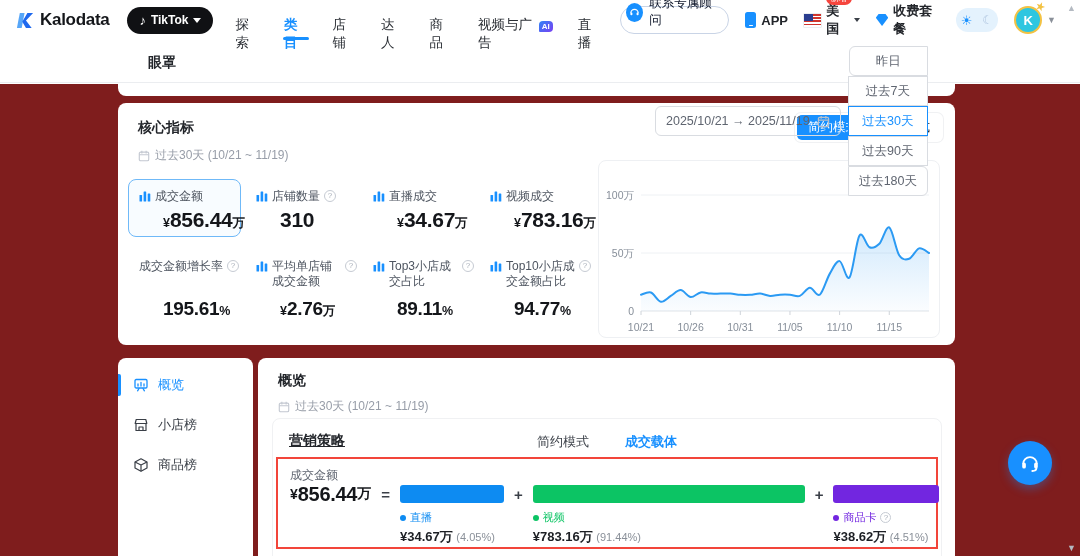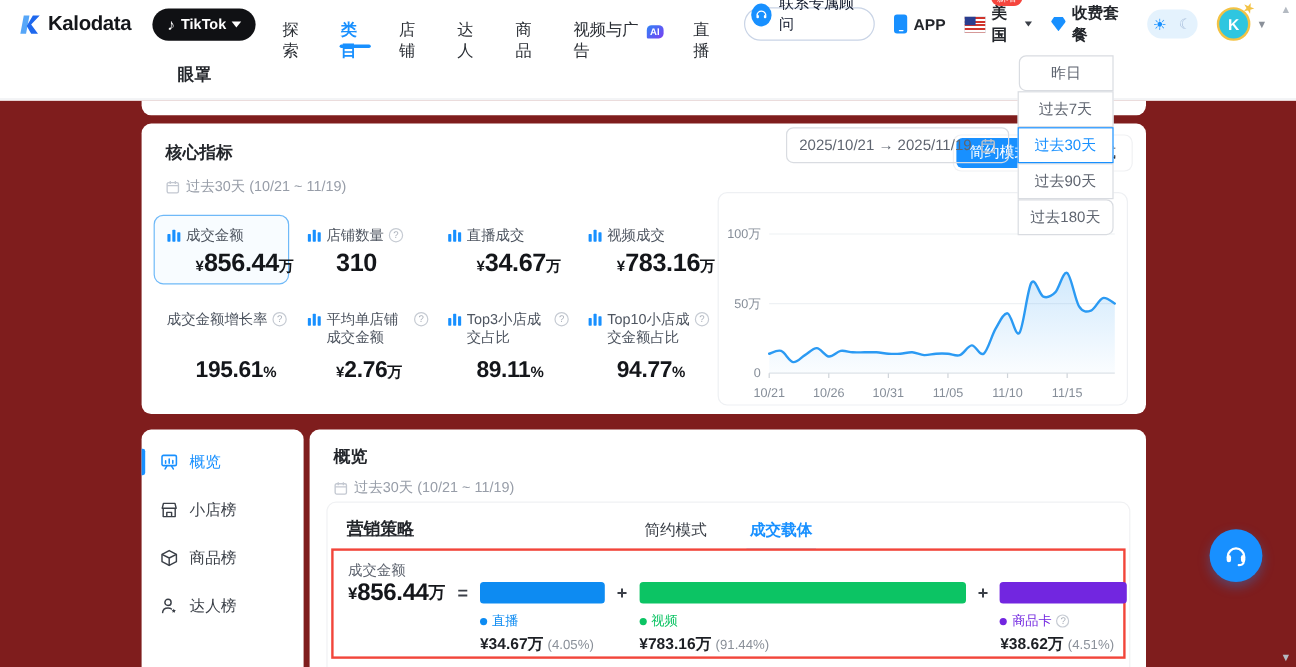--- a/index.html
+++ b/index.html
@@ -431,14 +431,6 @@
       </svg>
       <span>商品榜</span>
     </div>
-    <div class="side-item">
-      <svg width="16" height="16" viewBox="0 0 16 16" fill="none" stroke="currentColor" stroke-width="1.2" stroke-linecap="round">
-        <circle cx="7" cy="5" r="2.6"></circle>
-        <path d="M2.5 13.5c.2-2.4 2-3.9 4.5-3.9 1.1 0 2.1.3 2.9.9"></path>
-        <path d="M11.8 10.2l.55 1.1 1.25.2-.9.85.2 1.25-1.1-.6-1.1.6.2-1.25-.9-.85 1.25-.2z" fill="currentColor" stroke="none"></path>
-      </svg>
-      <span>达人榜</span>
-    </div>
   </div>
 
   <div class="overview-card">

